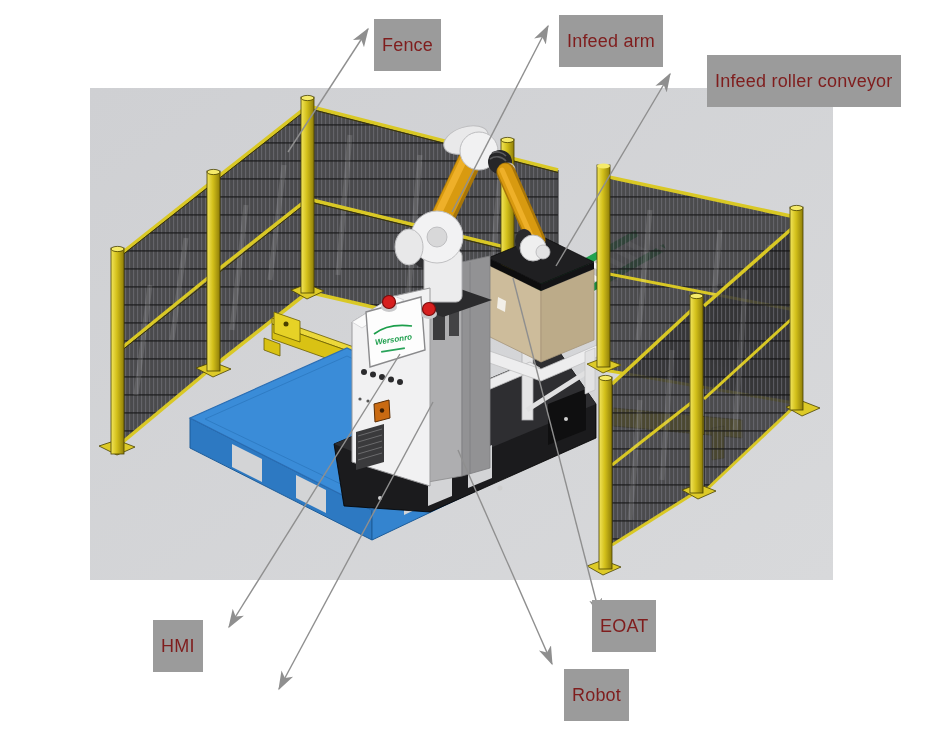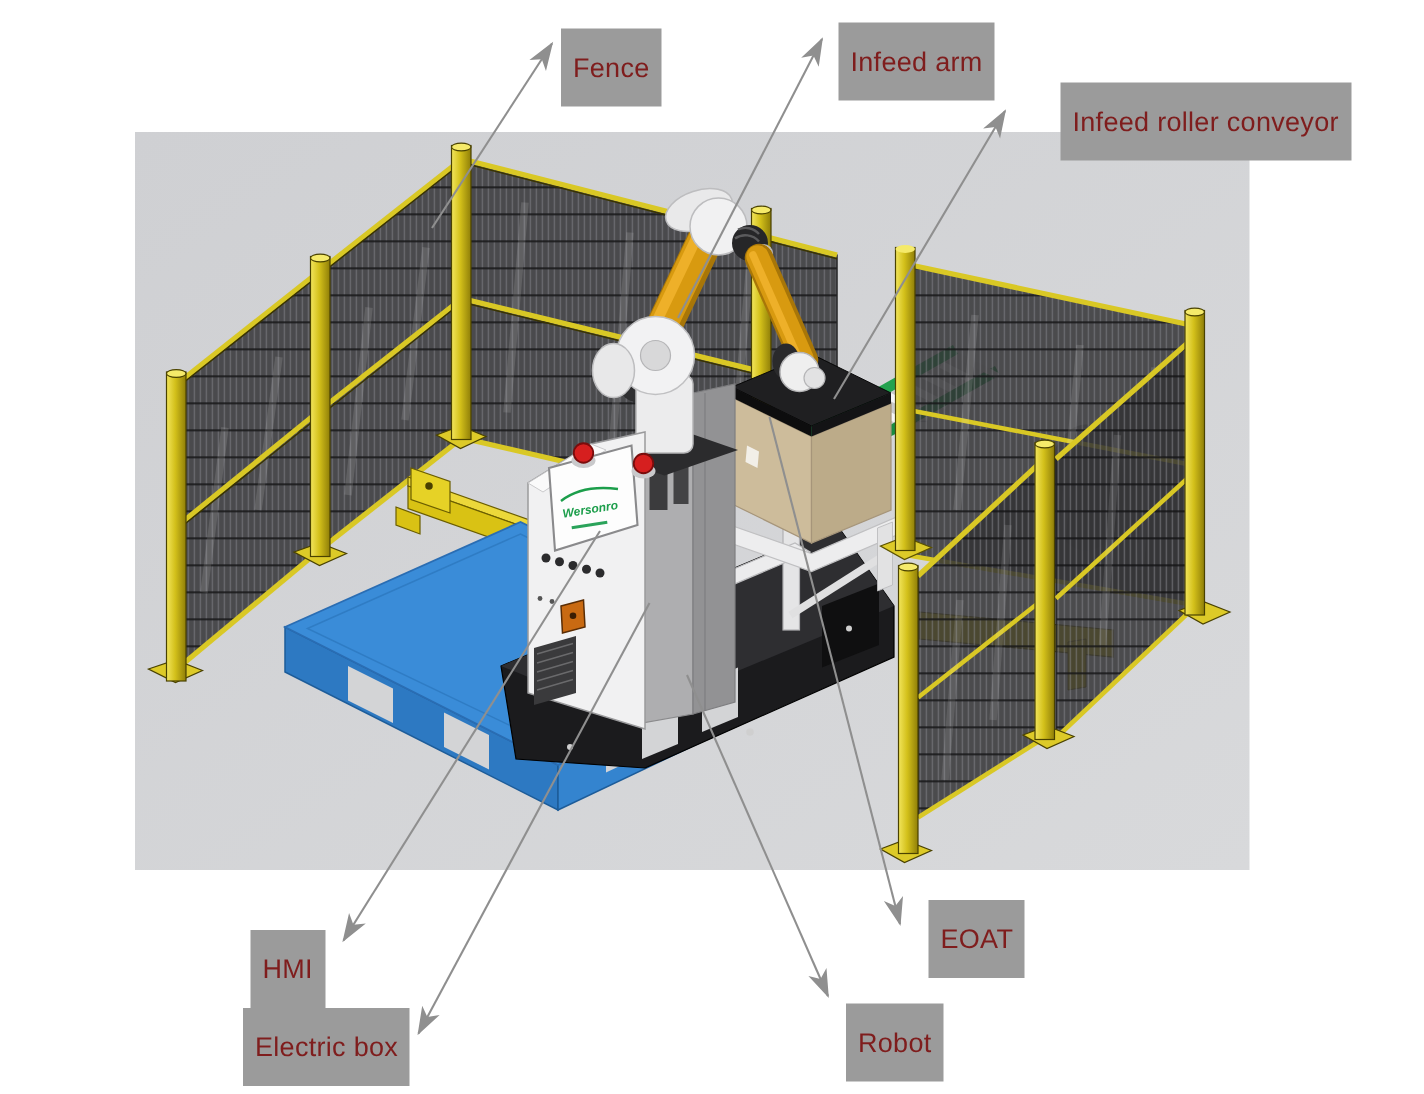--- a/index.html
+++ b/index.html
@@ -286,7 +286,7 @@
   <div class="callout" style="left:683px;top:55px;margin-left:24px;">Infeed roller conveyor</div>
   <div class="callout" style="left:167px;top:620px;">HMI</div>
   <div class="callout" style="left:162px;top:672px;">Electric box</div>
-  <div class="callout" style="left:619px;top:600px;">EOAT</div>
+  <div class="callout" style="left:592px;top:600px;">EOAT</div>
   <div class="callout" style="left:564px;top:669px;">Robot</div>
 </div>
 

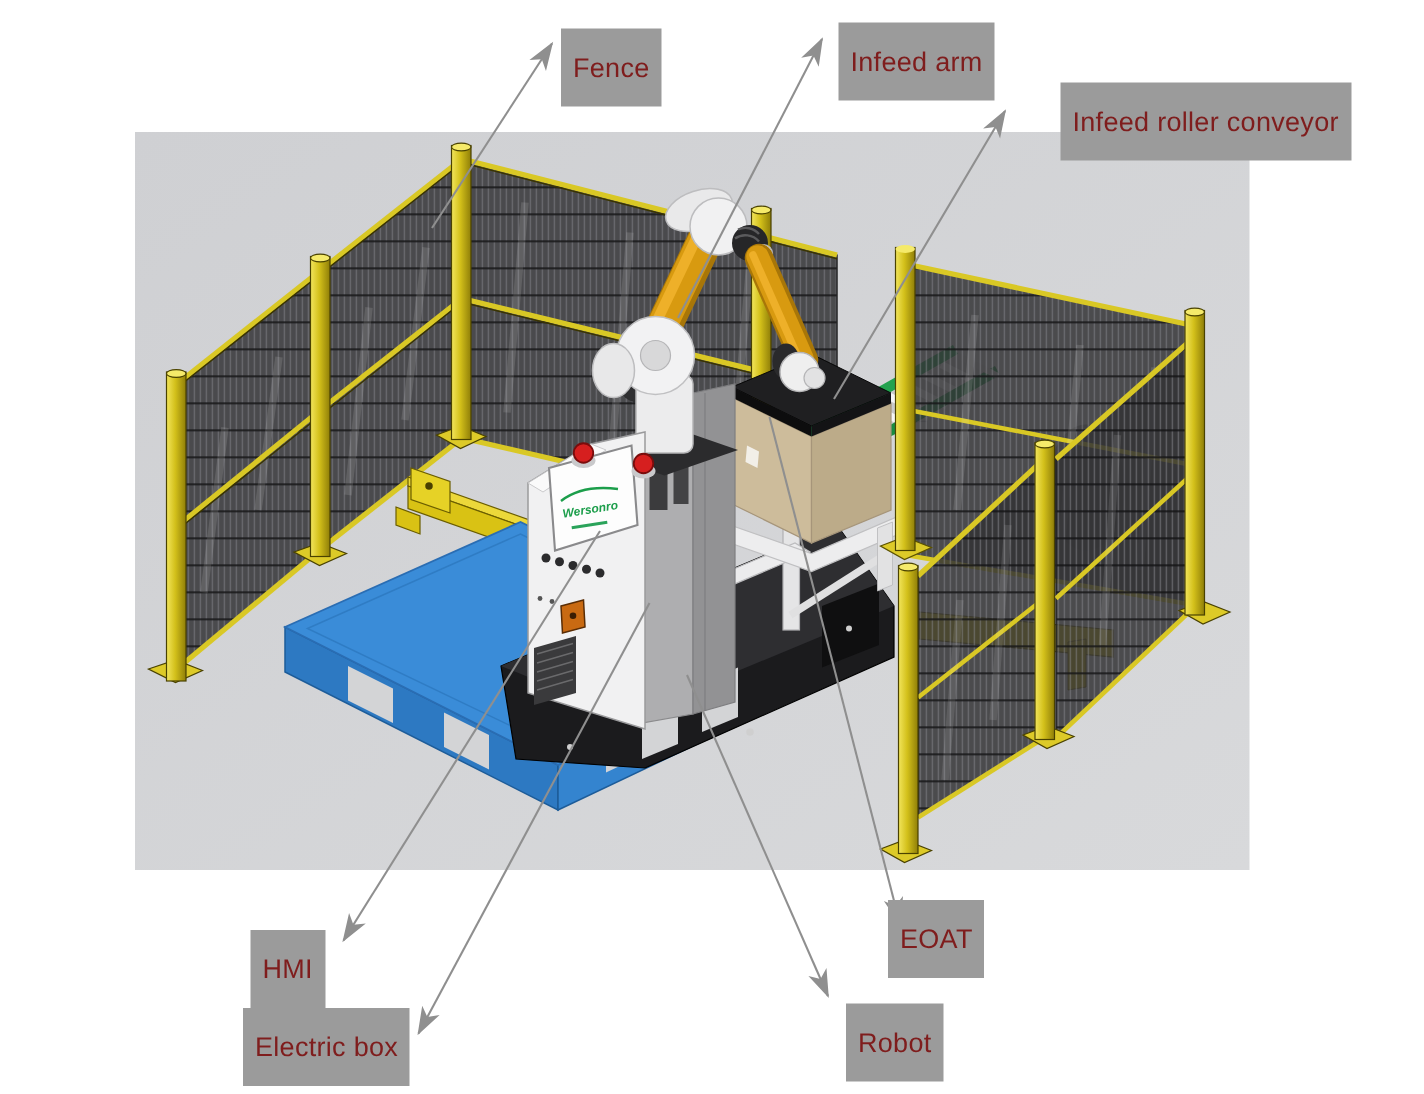--- a/index.html
+++ b/index.html
@@ -284,7 +284,7 @@
   <div class="callout" style="left:374px;top:19px;">Fence</div>
   <div class="callout" style="left:559px;top:15px;">Infeed arm</div>
   <div class="callout" style="left:683px;top:55px;margin-left:24px;">Infeed roller conveyor</div>
-  <div class="callout" style="left:167px;top:620px;">HMI</div>
+  <div class="callout" style="left:153px;top:620px;">HMI</div>
   <div class="callout" style="left:162px;top:672px;">Electric box</div>
   <div class="callout" style="left:592px;top:600px;">EOAT</div>
   <div class="callout" style="left:564px;top:669px;">Robot</div>

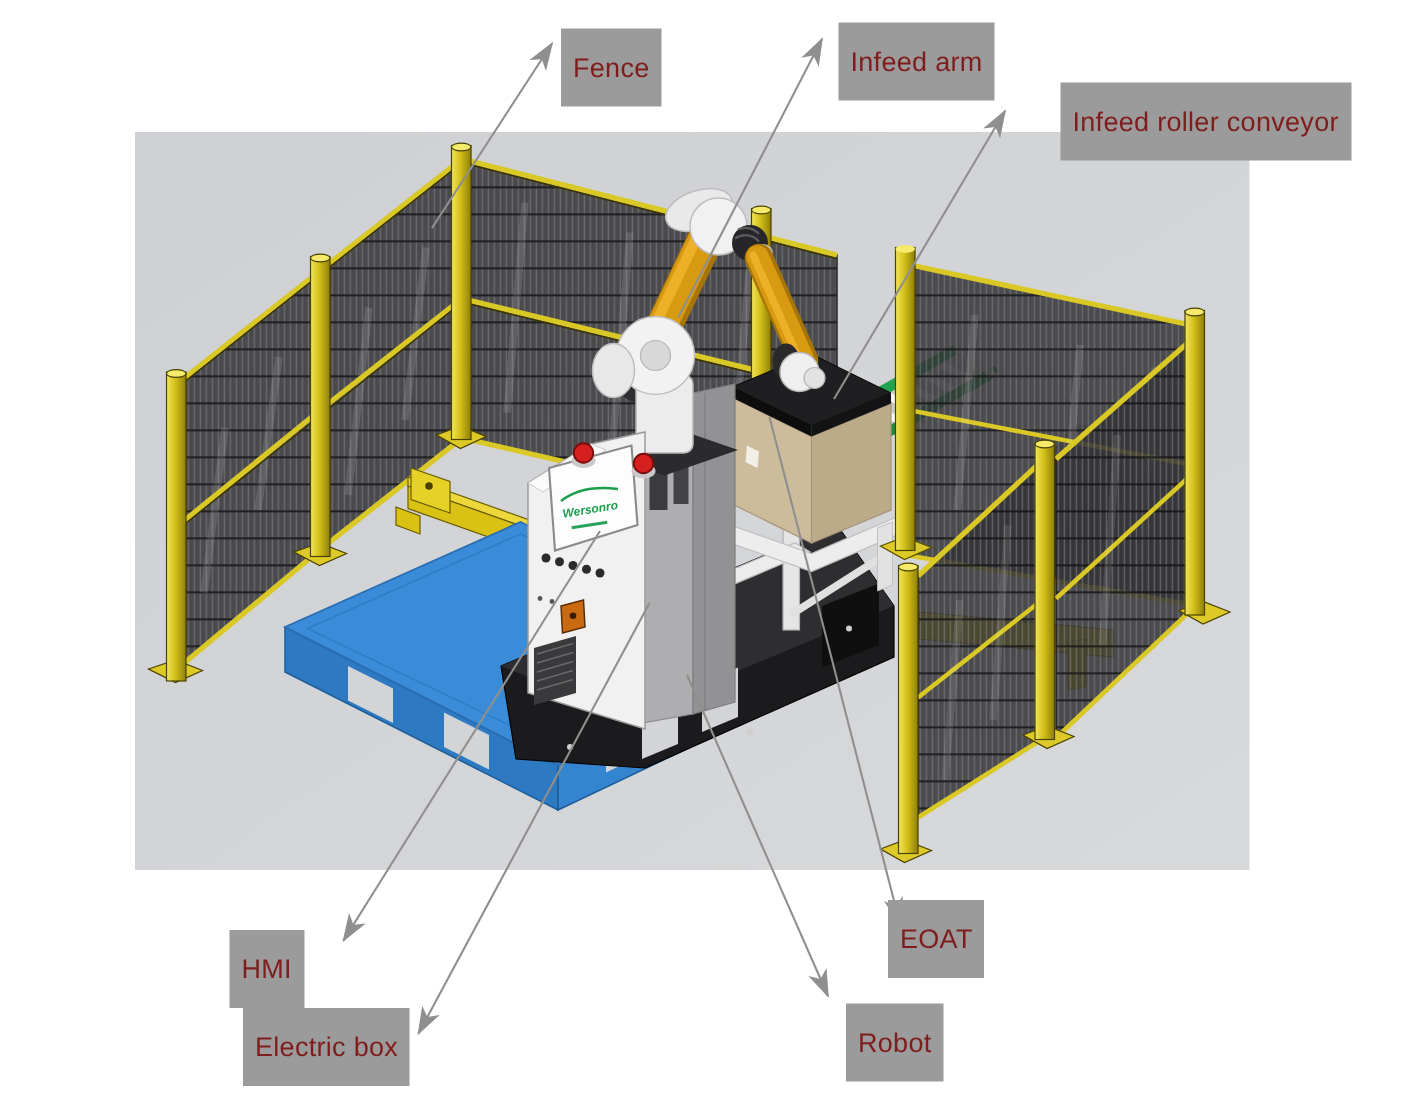--- a/index.html
+++ b/index.html
@@ -285,7 +285,6 @@
   <div class="callout" style="left:559px;top:15px;">Infeed arm</div>
   <div class="callout" style="left:683px;top:55px;margin-left:24px;">Infeed roller conveyor</div>
   <div class="callout" style="left:153px;top:620px;">HMI</div>
-  <div class="callout" style="left:162px;top:672px;">Electric box</div>
   <div class="callout" style="left:592px;top:600px;">EOAT</div>
   <div class="callout" style="left:564px;top:669px;">Robot</div>
 </div>

